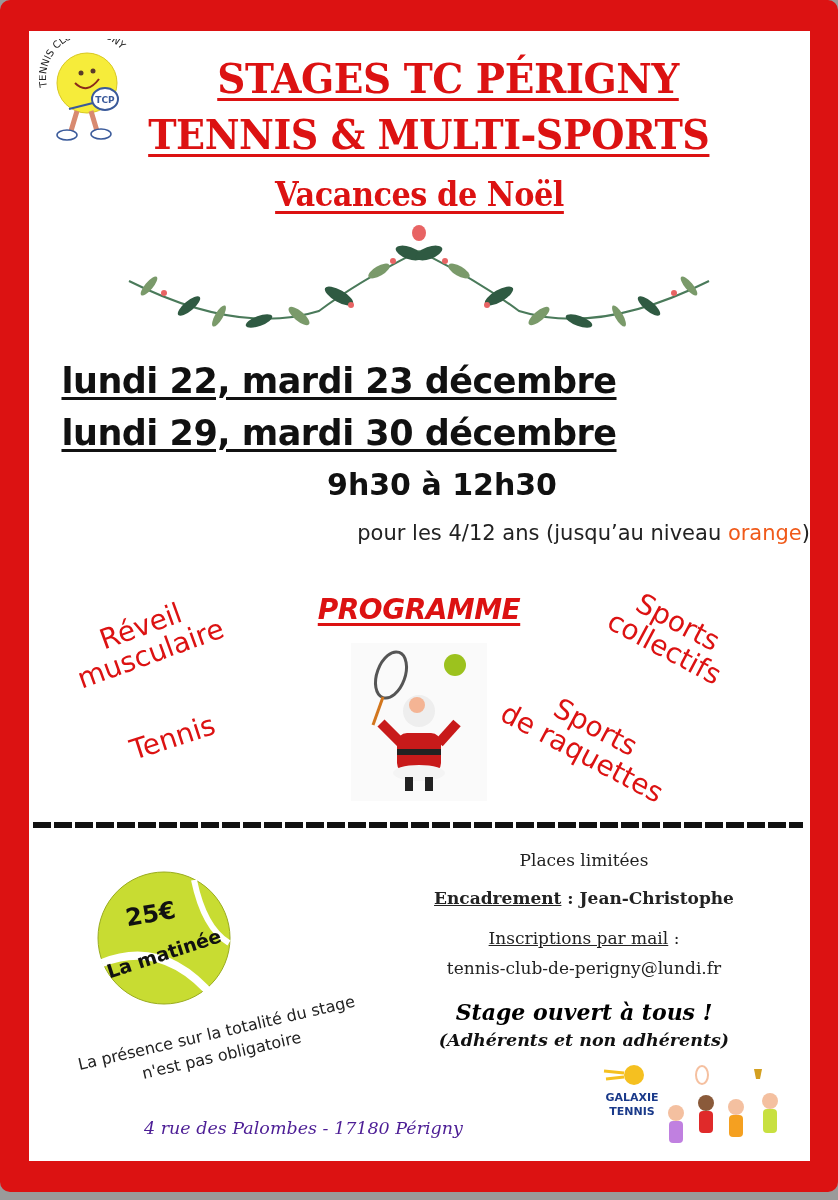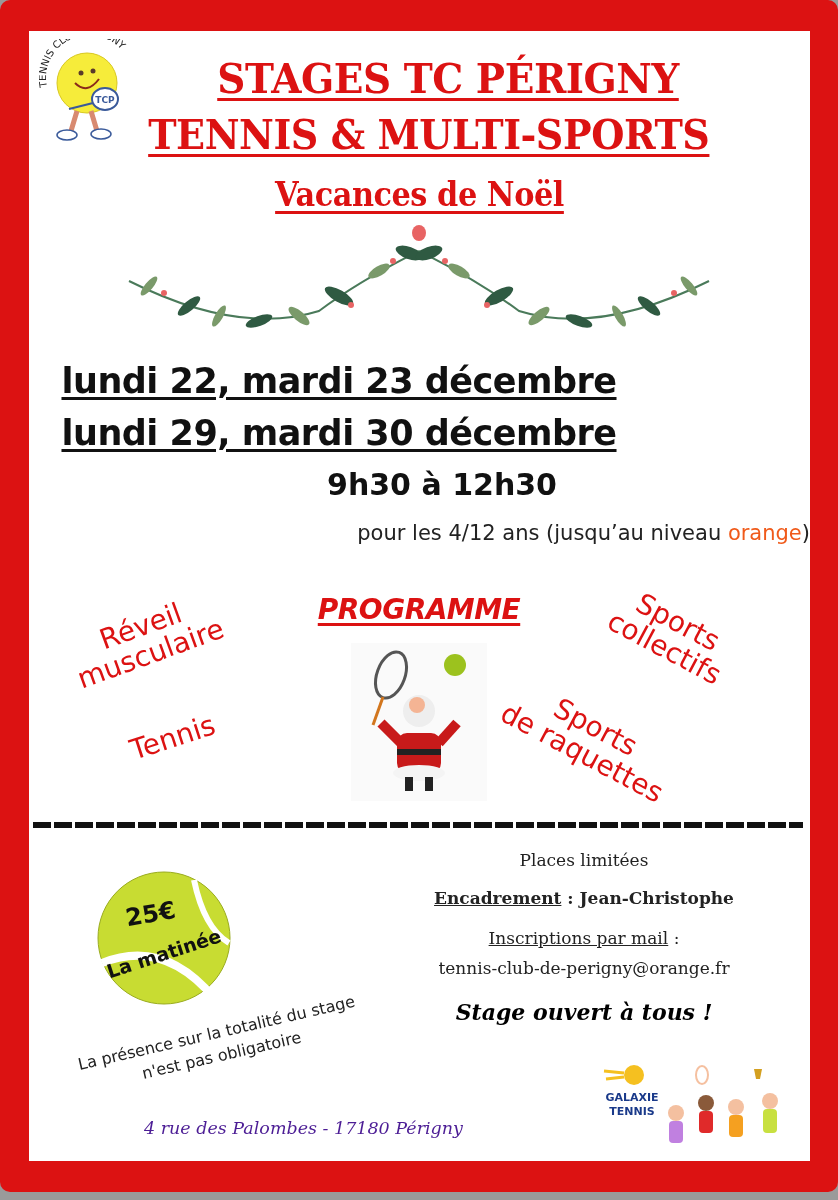--- a/index.html
+++ b/index.html
@@ -174,7 +174,7 @@
     <div class="abs serif info places">Places limitées</div>
     <div class="abs serif info encad"><span class="u">Encadrement</span><span> : Jean-Christophe</span></div>
     <div class="abs serif info inscr"><span class="u">Inscriptions par mail</span><span> :</span></div>
-    <div class="abs serif info mail">tennis-club-de-perigny@orange.fr</div>
+    <div class="abs serif info mail">tennis-club-de-perigny@lundi.fr</div>
     <div class="abs serif info ouvert">Stage ouvert à tous !</div>
 
     <div class="abs presence">

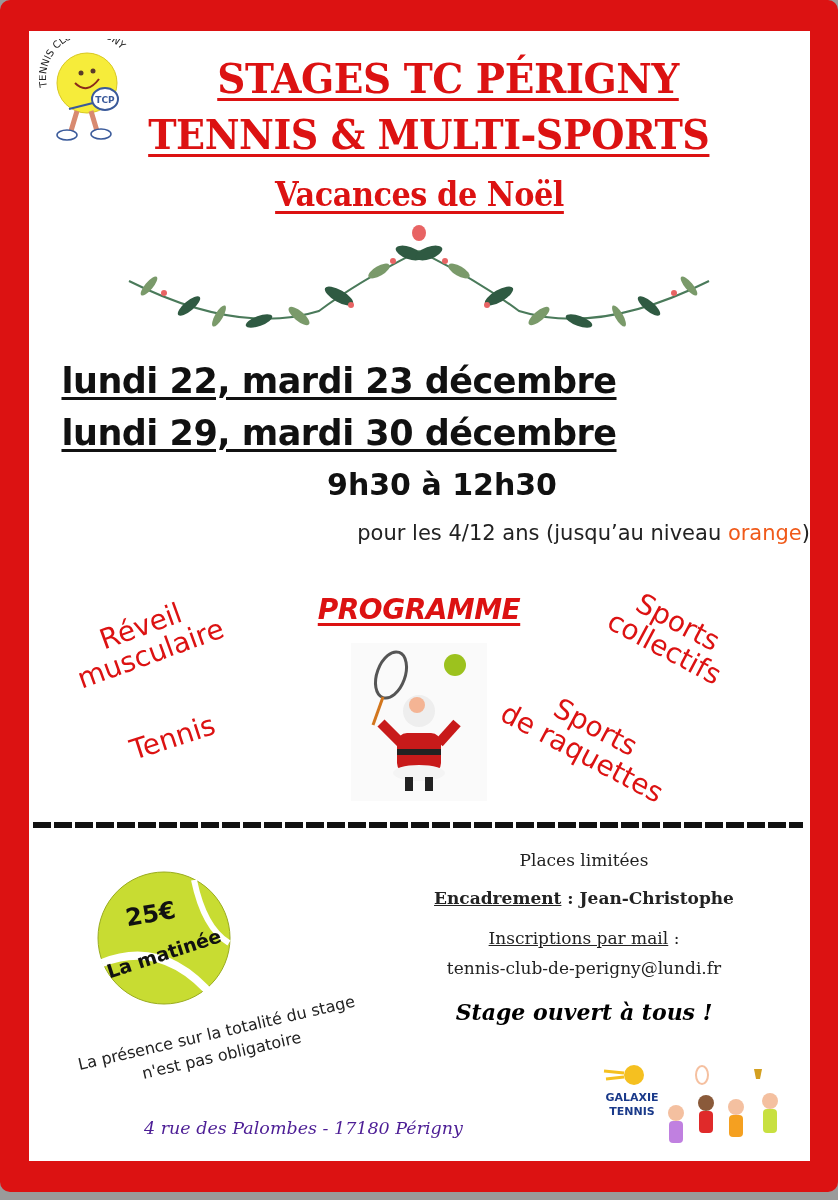--- a/index.html
+++ b/index.html
@@ -176,6 +176,7 @@
     <div class="abs serif info inscr"><span class="u">Inscriptions par mail</span><span> :</span></div>
     <div class="abs serif info mail">tennis-club-de-perigny@lundi.fr</div>
     <div class="abs serif info ouvert">Stage ouvert à tous !</div>
+    <div class="abs serif info ouvert2">(Adhérents et non adhérents)</div>
 
     <div class="abs presence">
       <div>La présence sur la totalité du stage</div>

